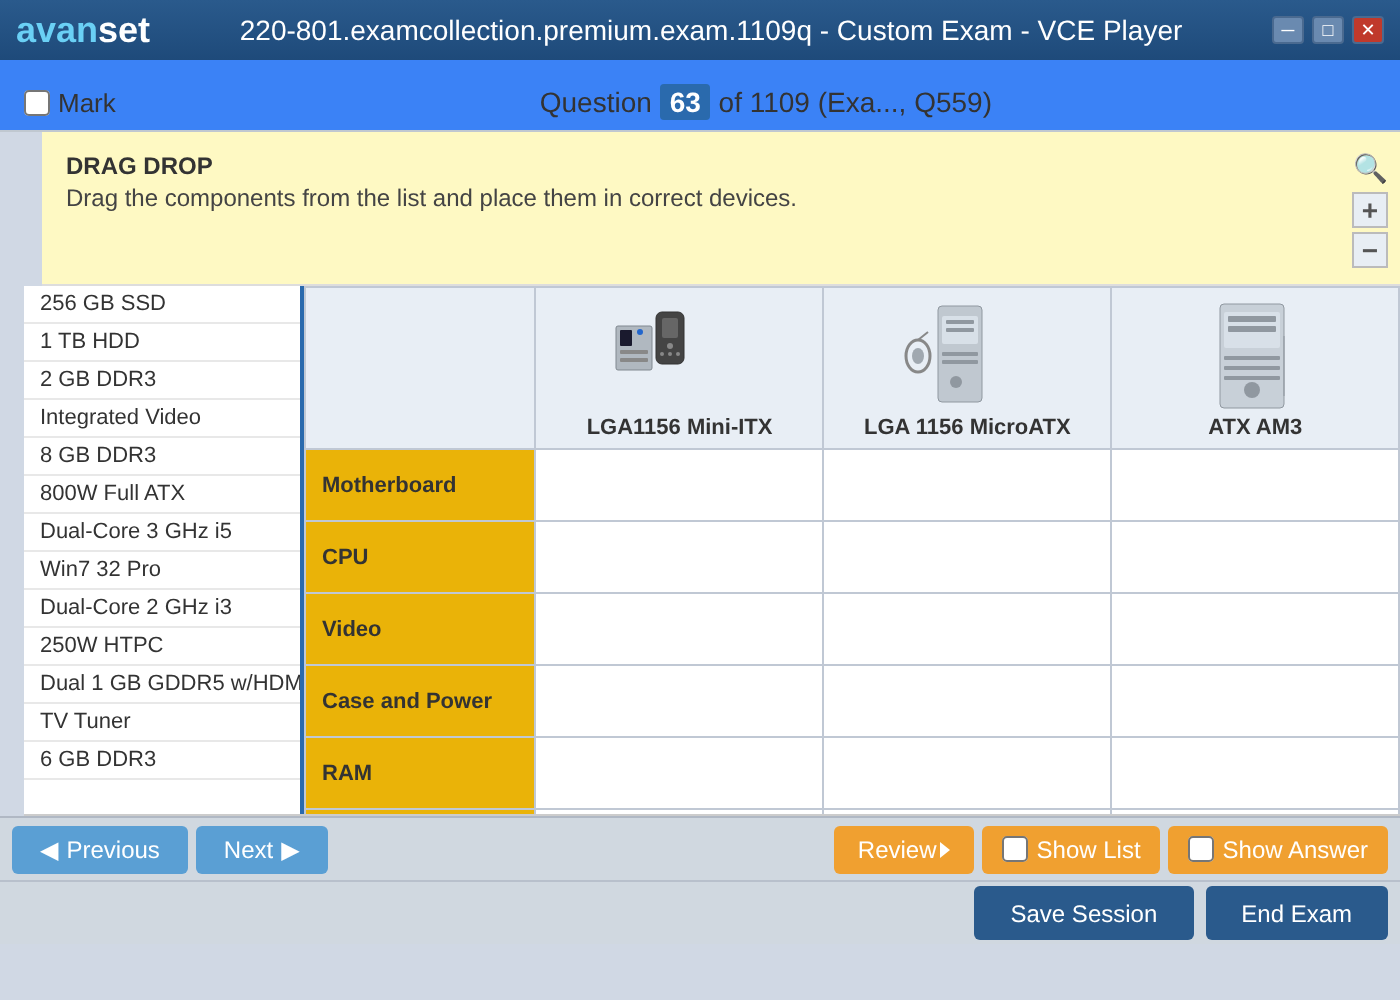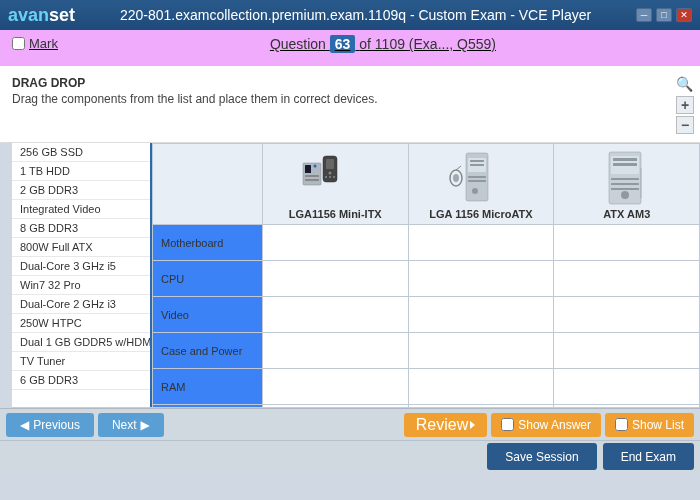--- a/index.html
+++ b/index.html
@@ -49,14 +49,13 @@
 
     
     .header {
-      background: #f0abfc;
+      background: #3b82f6;
       border-bottom: 1px solid #c0c8d0;
       padding: 6px 12px;
       display: flex;
-      align-items: flex-start;
+      align-items: flex-end;
       gap: 20px;
       height: 36px;
-      text-decoration: underline;
     }
     .mark-checkbox {
       display: flex; align-items: center; gap: 4px;

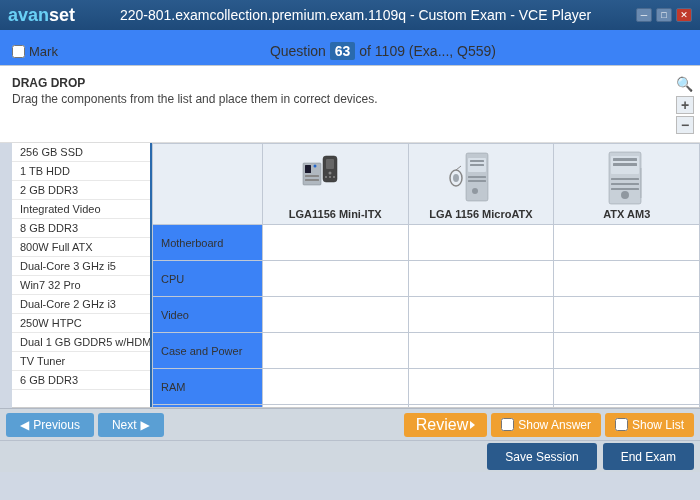--- a/index.html
+++ b/index.html
@@ -79,10 +79,11 @@
 
     
     .question-area {
-      background: #ffffff;
+      background: #fef9c3;
       padding: 10px 12px 6px 12px;
       border-bottom: 1px solid #ddd;
       position: relative;
+      margin-left: 21px;
     }
     .question-type {
       font-weight: bold;

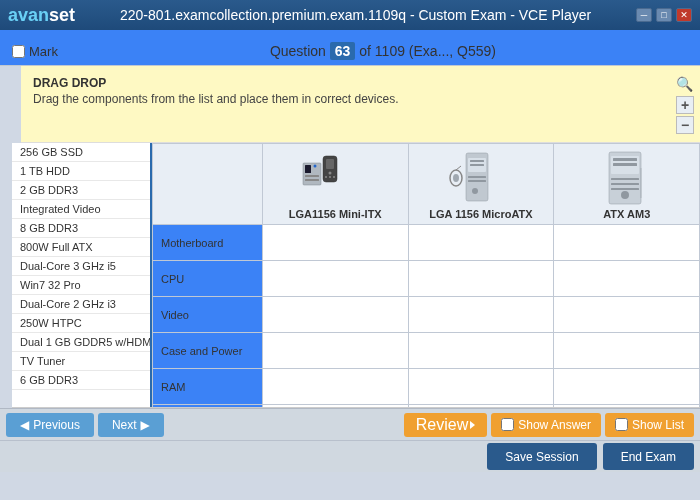--- a/index.html
+++ b/index.html
@@ -182,8 +182,8 @@
       height: 36px;
     }
     .drag-table td.row-label {
-      background: #3b82f6;
-      font-weight: normal;
+      background: #eab308;
+      font-weight: bold;
       width: 110px;
       white-space: nowrap;
     }

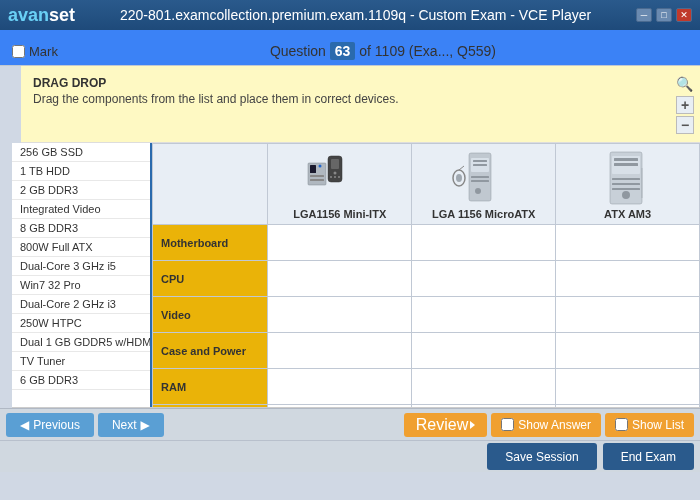--- a/index.html
+++ b/index.html
@@ -233,7 +233,7 @@
       color: white;
       border: none;
       border-radius: 3px;
-      font-size: 16px;
+      font-size: 12px;
       padding: 0 12px;
       cursor: pointer;
       display: flex; align-items: center; gap: 2px;

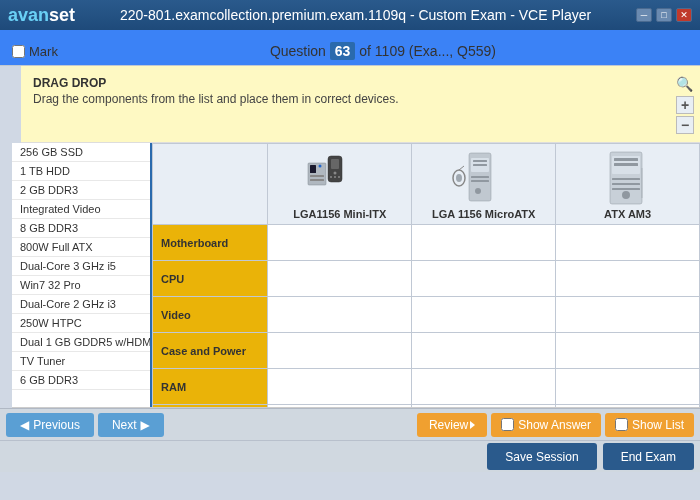--- a/index.html
+++ b/index.html
@@ -464,11 +464,11 @@
   </button>
   <button class="show-btn">
     <input type="checkbox" style="">
-    <span>Show Answer</span>
+    <span>Show List</span>
   </button>
   <button class="show-btn">
     <input type="checkbox" style="">
-    <span>Show List</span>
+    <span>Show Answer</span>
   </button>
 </div>
 

